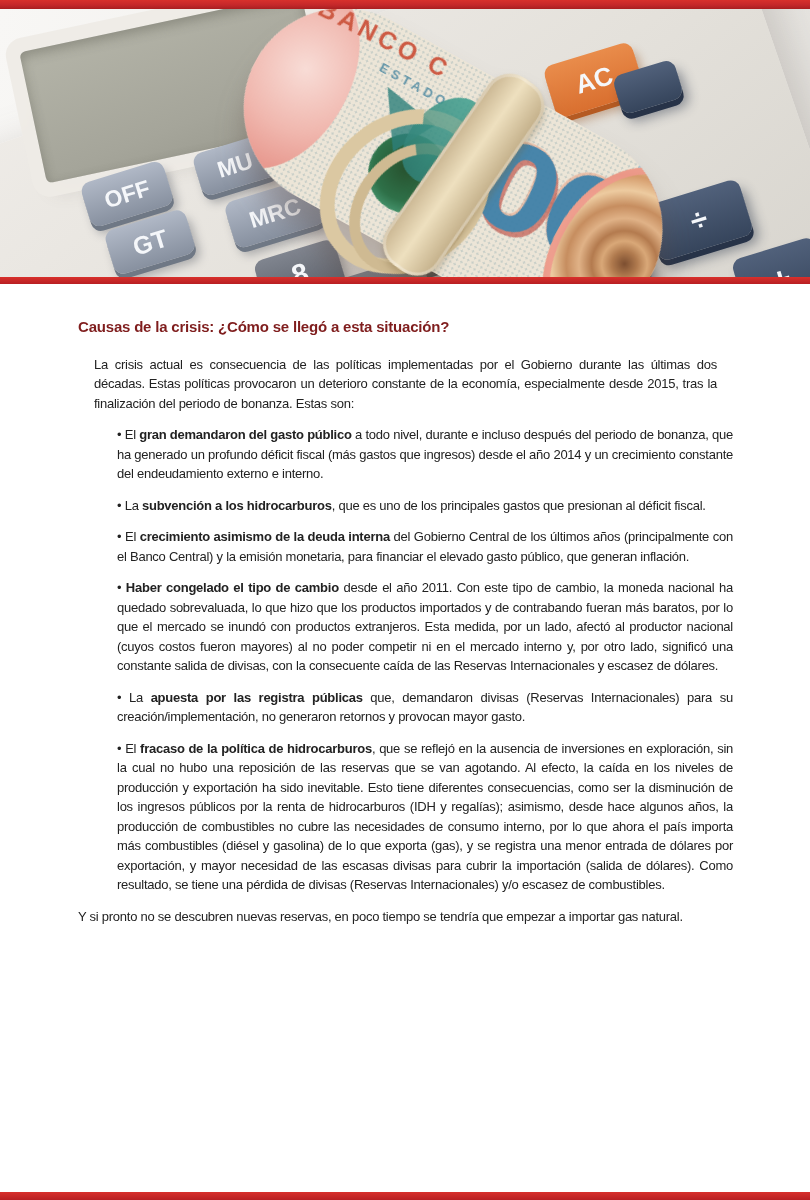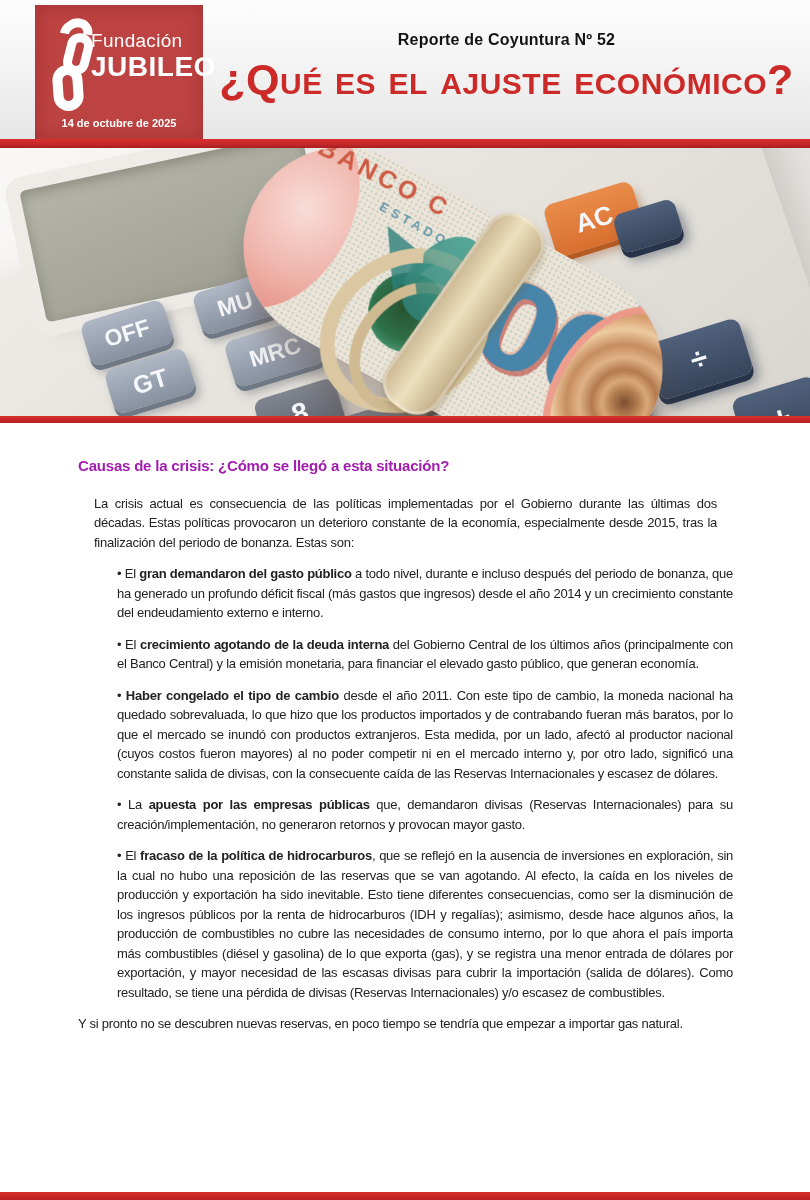--- a/index.html
+++ b/index.html
@@ -187,24 +187,6 @@
 
 <div class="page">
 
-  <header class="header">
-    <div class="logo-box">
-      <div class="chain-icon">
-        <div class="chain-hook"></div>
-        <div class="chain-link-a"></div>
-        <div class="chain-link-b"></div>
-      </div>
-      <div class="logo-text">
-        <div class="logo-line1">Fundación</div>
-        <div class="logo-line2">JUBILEO</div>
-      </div>
-      <div class="logo-date">14 de octubre de 2025</div>
-    </div>
-    <div class="titles">
-      <div class="report-label">Reporte de Coyuntura Nº 52</div>
-      <h1 class="main-title">¿Qué es el ajuste económico?</h1>
-    </div>
-  </header>
 
   <div class="red-band"></div>
 

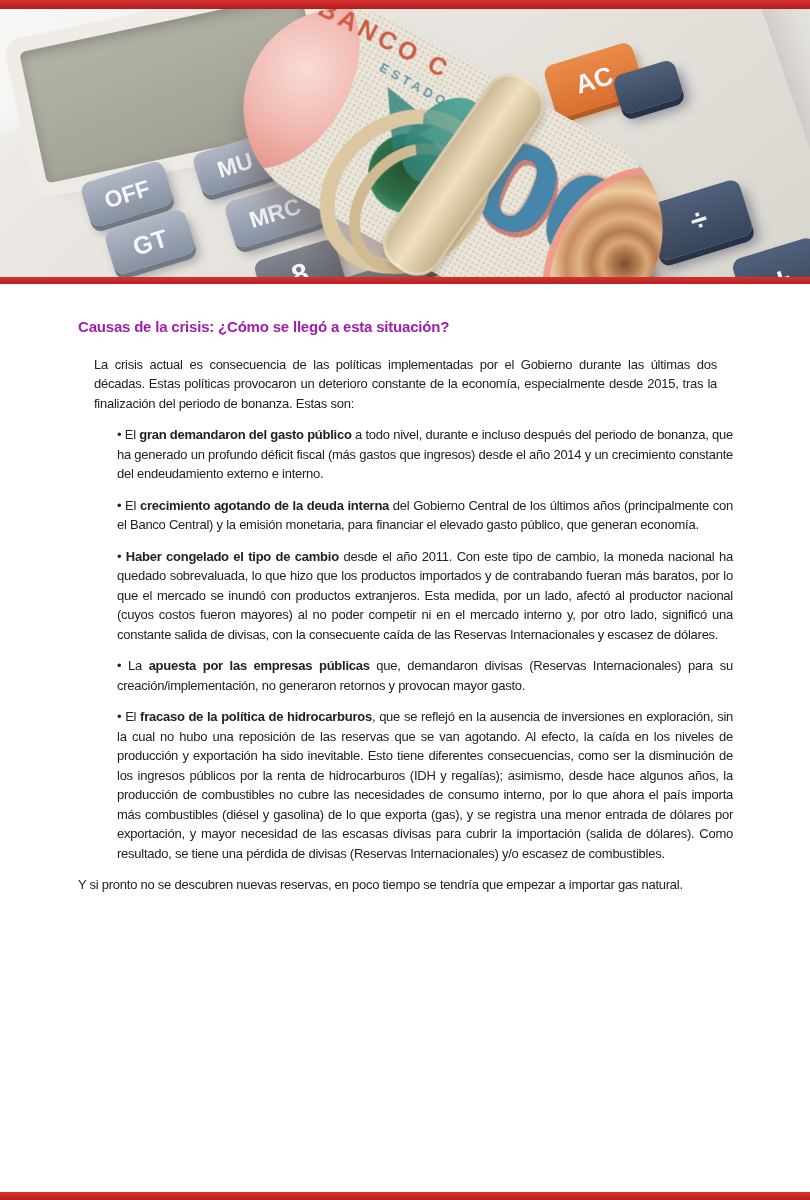--- a/index.html
+++ b/index.html
@@ -172,7 +172,7 @@
     line-height:19.5px; text-align:justify;
   }
   .section-heading {
-    margin:0 0 18px; font-size:15px; font-weight:700; color:#a21caf;
+    margin:0 0 18px; font-size:15px; font-weight:700; color:#7f1d1d;
     letter-spacing:-0.2px; text-align:left;
   }
   .intro  { margin:0 16px 12px; }

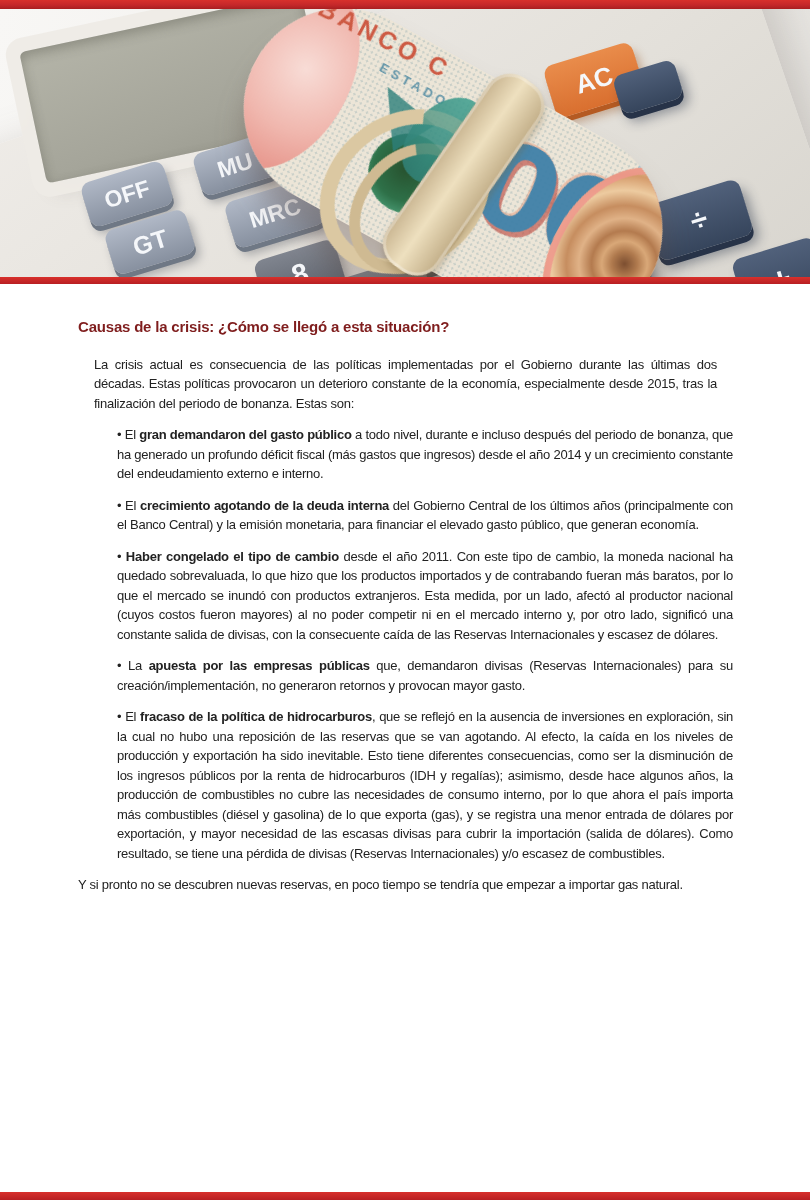--- a/index.html
+++ b/index.html
@@ -261,6 +261,7 @@
 
     <p class="bullet"><span>• </span><span>El </span><strong>gran demandaron del gasto público</strong><span> a todo nivel, durante e incluso después del periodo de bonanza, que ha generado un profundo déficit fiscal (más gastos que ingresos) desde el año 2014 y un crecimiento constante del endeudamiento externo e interno.</span></p>
 
+    <p class="bullet"><span>• </span><span>La </span><strong>subvención a los hidrocarburos</strong><span>, que es uno de los principales gastos que presionan al déficit fiscal.</span></p>
 
     <p class="bullet"><span>• </span><span>El </span><strong>crecimiento agotando de la deuda interna</strong><span> del Gobierno Central de los últimos años (principalmente con el Banco Central) y la emisión monetaria, para financiar el elevado gasto público, que generan economía.</span></p>
 

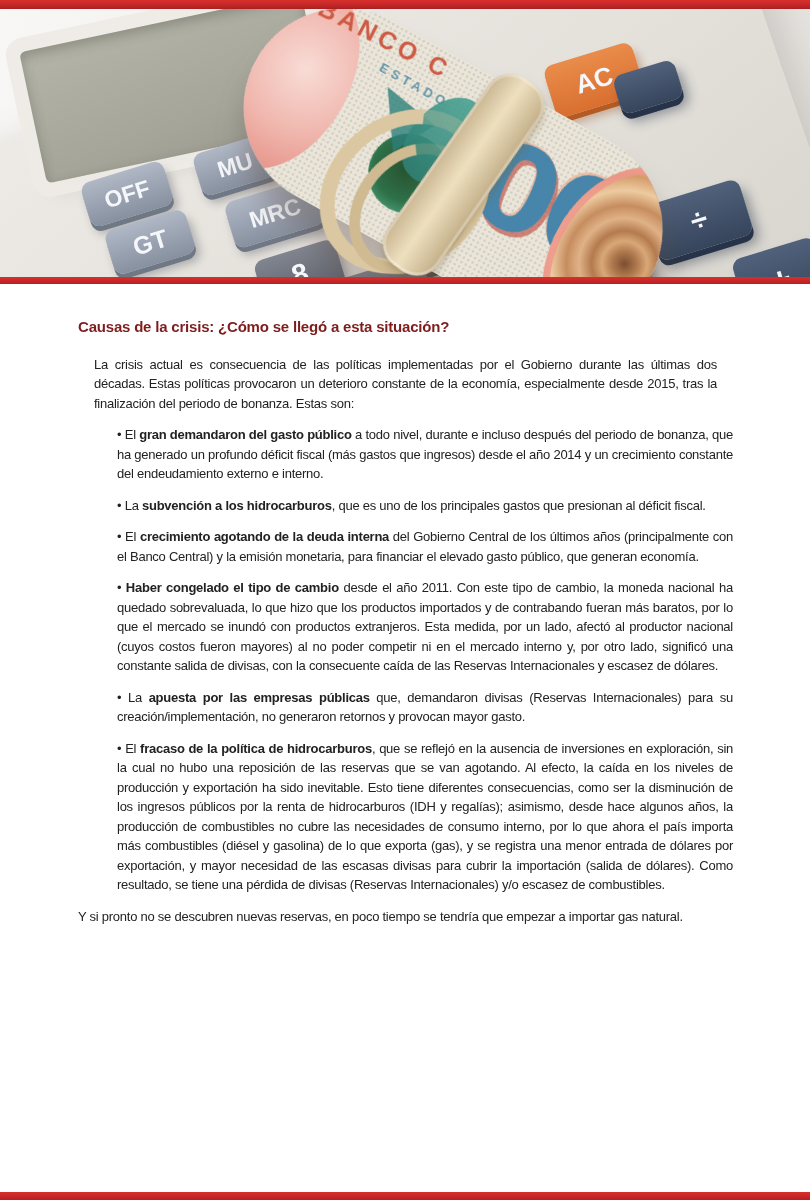--- a/index.html
+++ b/index.html
@@ -263,7 +263,7 @@
 
     <p class="bullet"><span>• </span><span>La </span><strong>subvención a los hidrocarburos</strong><span>, que es uno de los principales gastos que presionan al déficit fiscal.</span></p>
 
-    <p class="bullet"><span>• </span><span>El </span><strong>crecimiento agotando de la deuda interna</strong><span> del Gobierno Central de los últimos años (principalmente con el Banco Central) y la emisión monetaria, para financiar el elevado gasto público, que generan economía.</span></p>
+    <p class="bullet"><span>• </span><span>El </span><strong>crecimiento asimismo de la deuda interna</strong><span> del Gobierno Central de los últimos años (principalmente con el Banco Central) y la emisión monetaria, para financiar el elevado gasto público, que generan economía.</span></p>
 
     <p class="bullet"><span>• </span><span></span><strong>Haber congelado el tipo de cambio</strong><span> desde el año 2011. Con este tipo de cambio, la moneda nacional ha quedado sobrevaluada, lo que hizo que los productos importados y de contrabando fueran más baratos, por lo que el mercado se inundó con productos extranjeros. Esta medida, por un lado, afectó al productor nacional (cuyos costos fueron mayores) al no poder competir ni en el mercado interno y, por otro lado, significó una constante salida de divisas, con la consecuente caída de las Reservas Internacionales y escasez de dólares.</span></p>
 

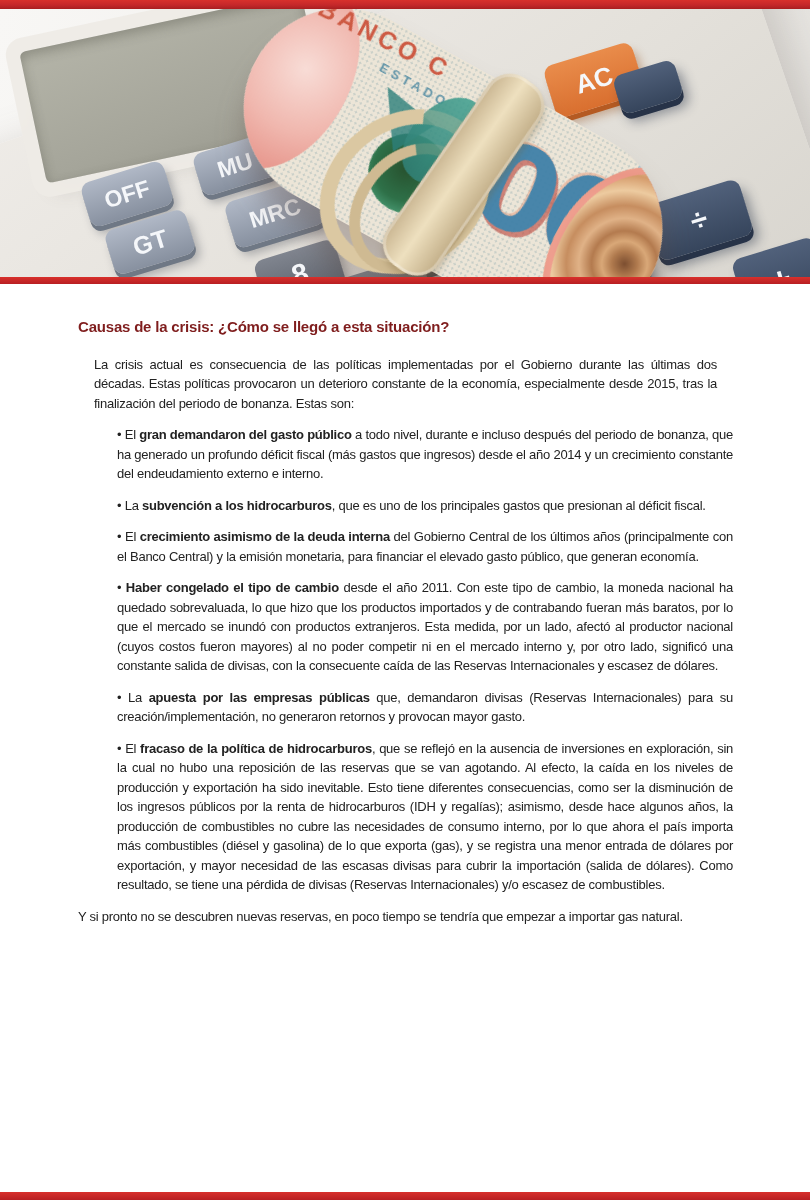--- a/index.html
+++ b/index.html
@@ -263,7 +263,7 @@
 
     <p class="bullet"><span>• </span><span>La </span><strong>subvención a los hidrocarburos</strong><span>, que es uno de los principales gastos que presionan al déficit fiscal.</span></p>
 
-    <p class="bullet"><span>• </span><span>El </span><strong>crecimiento asimismo de la deuda interna</strong><span> del Gobierno Central de los últimos años (principalmente con el Banco Central) y la emisión monetaria, para financiar el elevado gasto público, que generan economía.</span></p>
+    <p class="bullet"><span>• </span><span>El </span><strong>crecimiento asimismo de la deuda interna</strong><span> del Gobierno Central de los últimos años (principalmente con el Banco Central) y la emisión monetaria, para financiar el elevado gasto público, que generan inflación.</span></p>
 
     <p class="bullet"><span>• </span><span></span><strong>Haber congelado el tipo de cambio</strong><span> desde el año 2011. Con este tipo de cambio, la moneda nacional ha quedado sobrevaluada, lo que hizo que los productos importados y de contrabando fueran más baratos, por lo que el mercado se inundó con productos extranjeros. Esta medida, por un lado, afectó al productor nacional (cuyos costos fueron mayores) al no poder competir ni en el mercado interno y, por otro lado, significó una constante salida de divisas, con la consecuente caída de las Reservas Internacionales y escasez de dólares.</span></p>
 

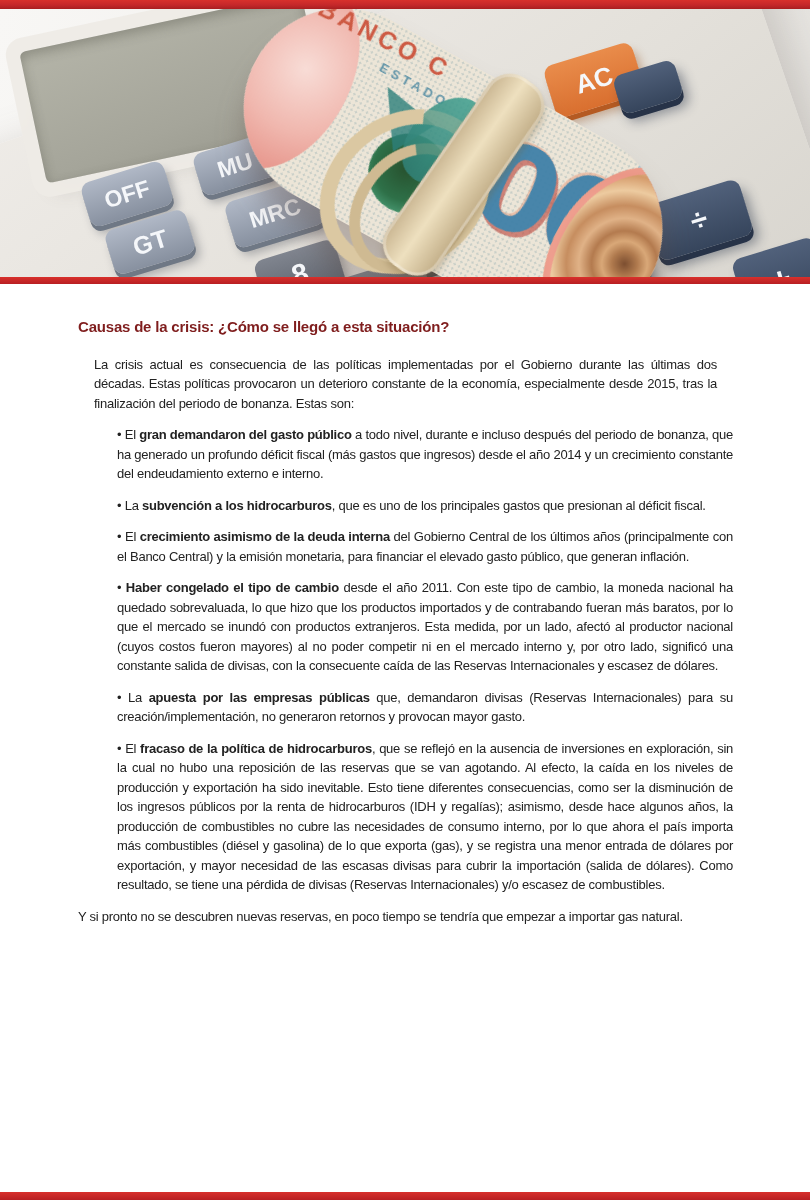--- a/index.html
+++ b/index.html
@@ -267,7 +267,7 @@
 
     <p class="bullet"><span>• </span><span></span><strong>Haber congelado el tipo de cambio</strong><span> desde el año 2011. Con este tipo de cambio, la moneda nacional ha quedado sobrevaluada, lo que hizo que los productos importados y de contrabando fueran más baratos, por lo que el mercado se inundó con productos extranjeros. Esta medida, por un lado, afectó al productor nacional (cuyos costos fueron mayores) al no poder competir ni en el mercado interno y, por otro lado, significó una constante salida de divisas, con la consecuente caída de las Reservas Internacionales y escasez de dólares.</span></p>
 
-    <p class="bullet"><span>• </span><span>La </span><strong>apuesta por las empresas públicas</strong><span> que, demandaron divisas (Reservas Internacionales) para su creación/implementación, no generaron retornos y provocan mayor gasto.</span></p>
+    <p class="bullet"><span>• </span><span>La </span><strong>apuesta por las registra públicas</strong><span> que, demandaron divisas (Reservas Internacionales) para su creación/implementación, no generaron retornos y provocan mayor gasto.</span></p>
 
     <p class="bullet"><span>• </span><span>El </span><strong>fracaso de la política de hidrocarburos</strong><span>, que se reflejó en la ausencia de inversiones en exploración, sin la cual no hubo una reposición de las reservas que se van agotando. Al efecto, la caída en los niveles de producción y exportación ha sido inevitable. Esto tiene diferentes consecuencias, como ser la disminución de los ingresos públicos por la renta de hidrocarburos (IDH y regalías); asimismo, desde hace algunos años, la producción de combustibles no cubre las necesidades de consumo interno, por lo que ahora el país importa más combustibles (diésel y gasolina) de lo que exporta (gas), y se registra una menor entrada de dólares por exportación, y mayor necesidad de las escasas divisas para cubrir la importación (salida de dólares). Como resultado, se tiene una pérdida de divisas (Reservas Internacionales) y/o escasez de combustibles.</span></p>
 

